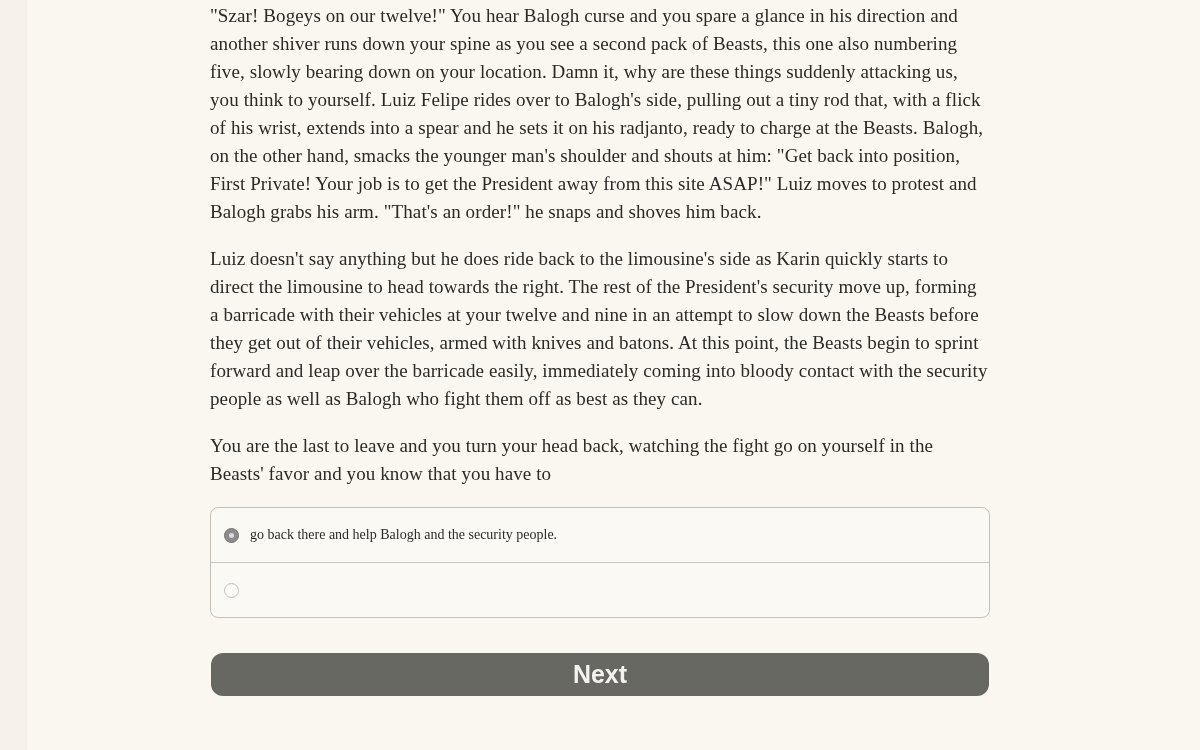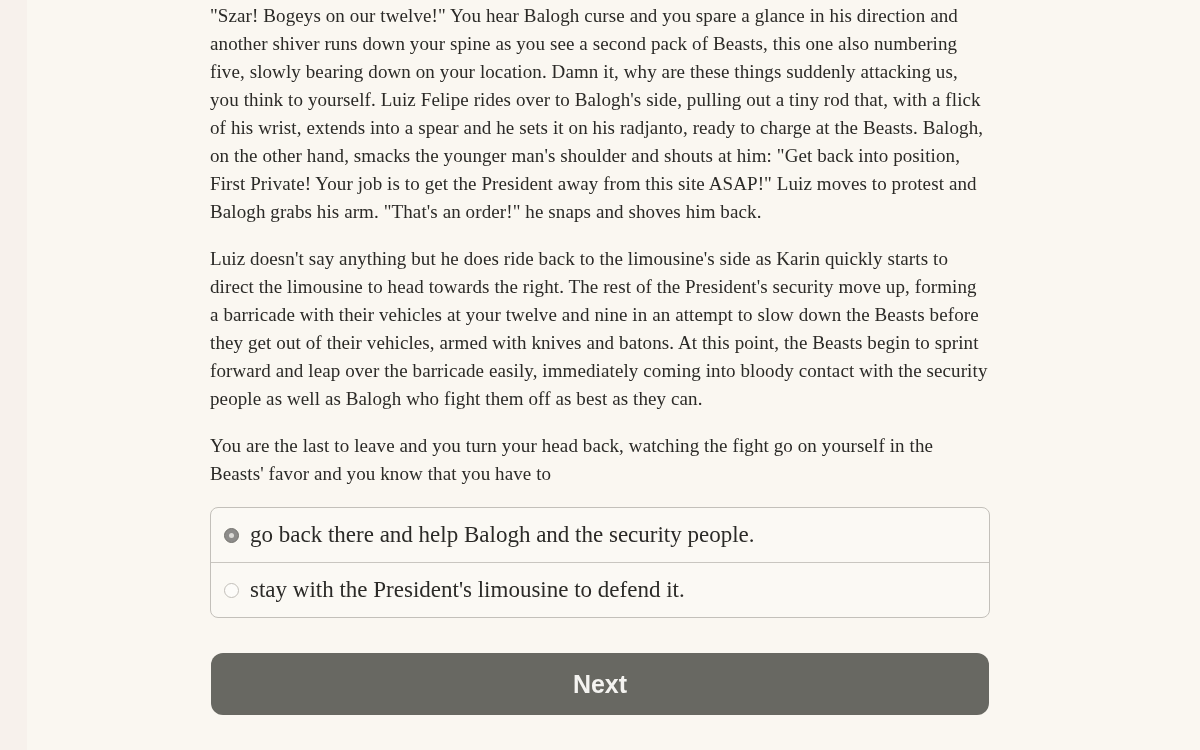--- a/index.html
+++ b/index.html
@@ -64,7 +64,7 @@
     display:block;width:5px;height:5px;border-radius:50%;
     background:var(--radio-selected-dot);
   }
-  .choice-label{font-size:23px;line-height:24px;}
+  .choice-label{font-size:14px;line-height:24px;}
   .next-btn{
     display:block;width:778px;height:62px;
     margin:35px auto 0;

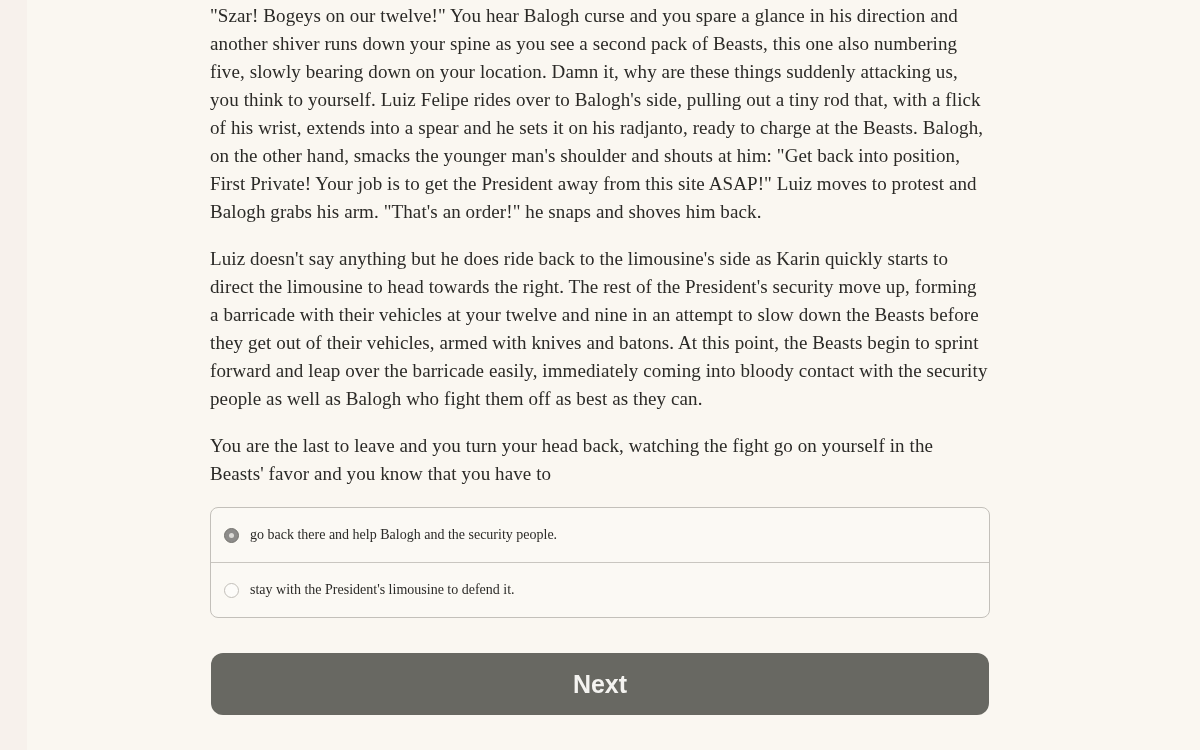--- a/index.html
+++ b/index.html
@@ -99,7 +99,6 @@
     <div class="choice-divider"></div>
     <label class="choice-row">
       <span class="radio"></span>
-      <span class="choice-label">stay with the President's limousine to defend it.</span>
     </label>
   </div>
 

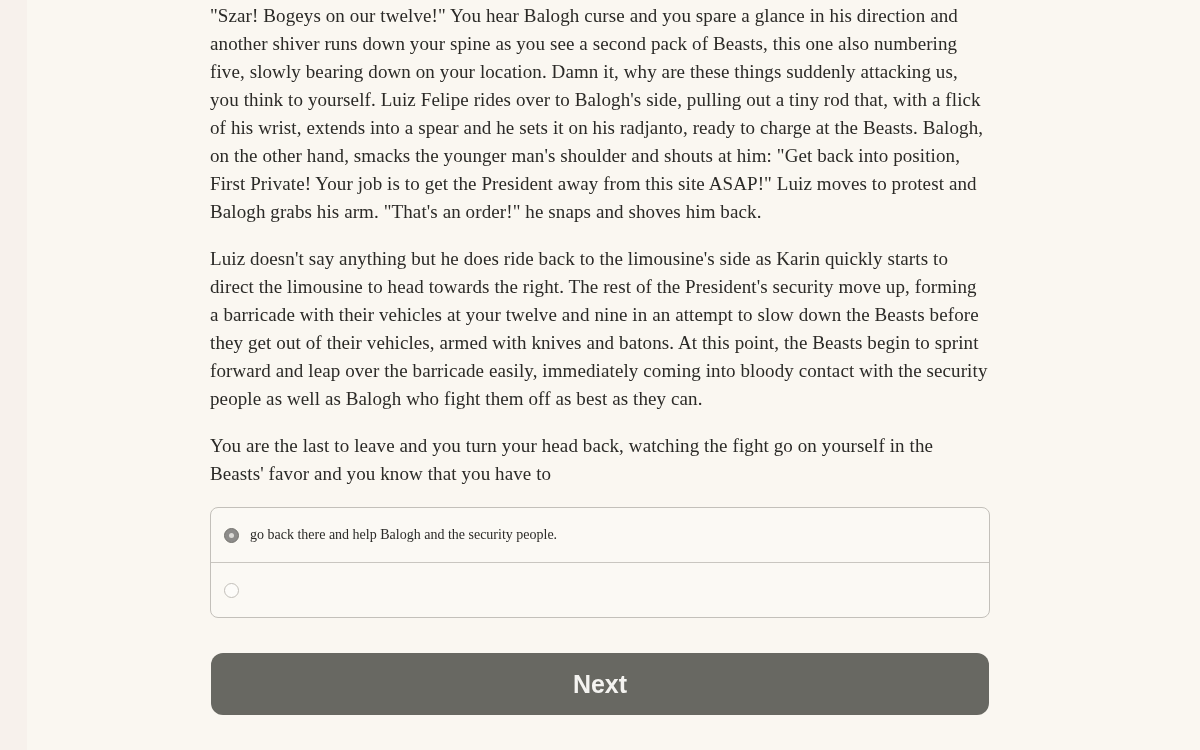--- a/index.html
+++ b/index.html
@@ -66,7 +66,7 @@
   }
   .choice-label{font-size:14px;line-height:24px;}
   .next-btn{
-    display:block;width:778px;height:62px;
+    display:block;width:778px;height:43px;
     margin:35px auto 0;
     background:var(--button-background);
     color:var(--button-text);

